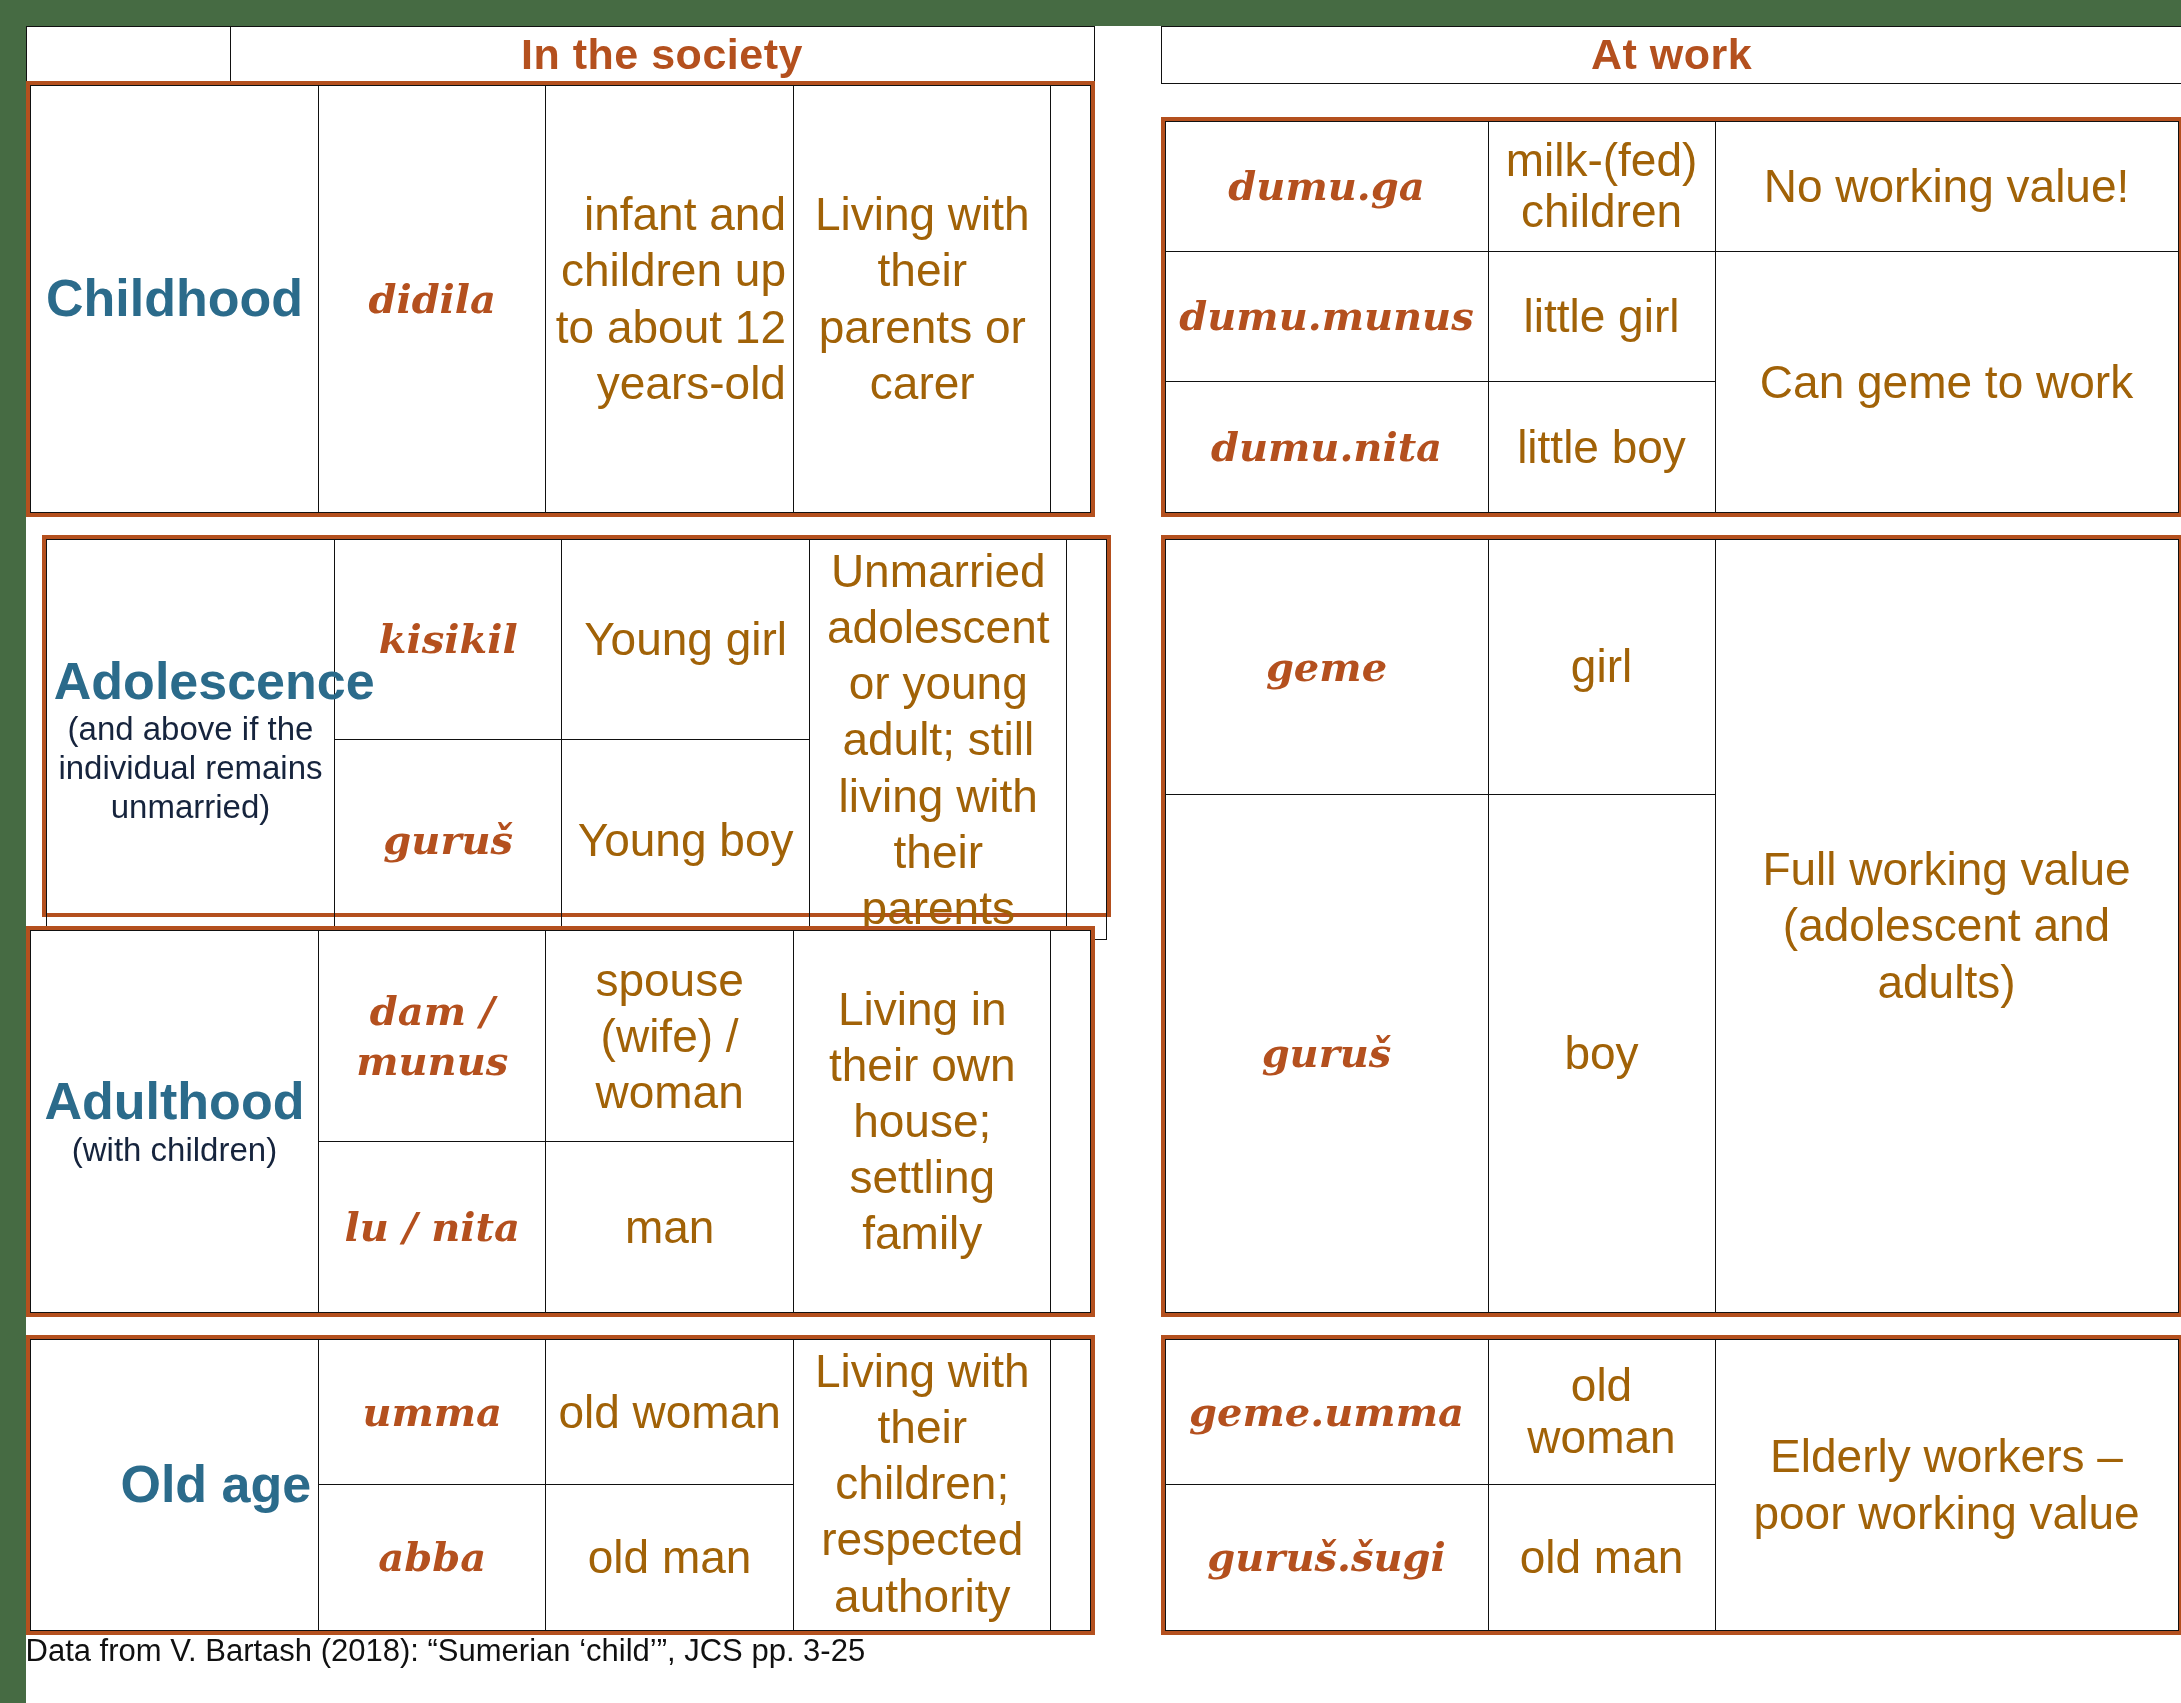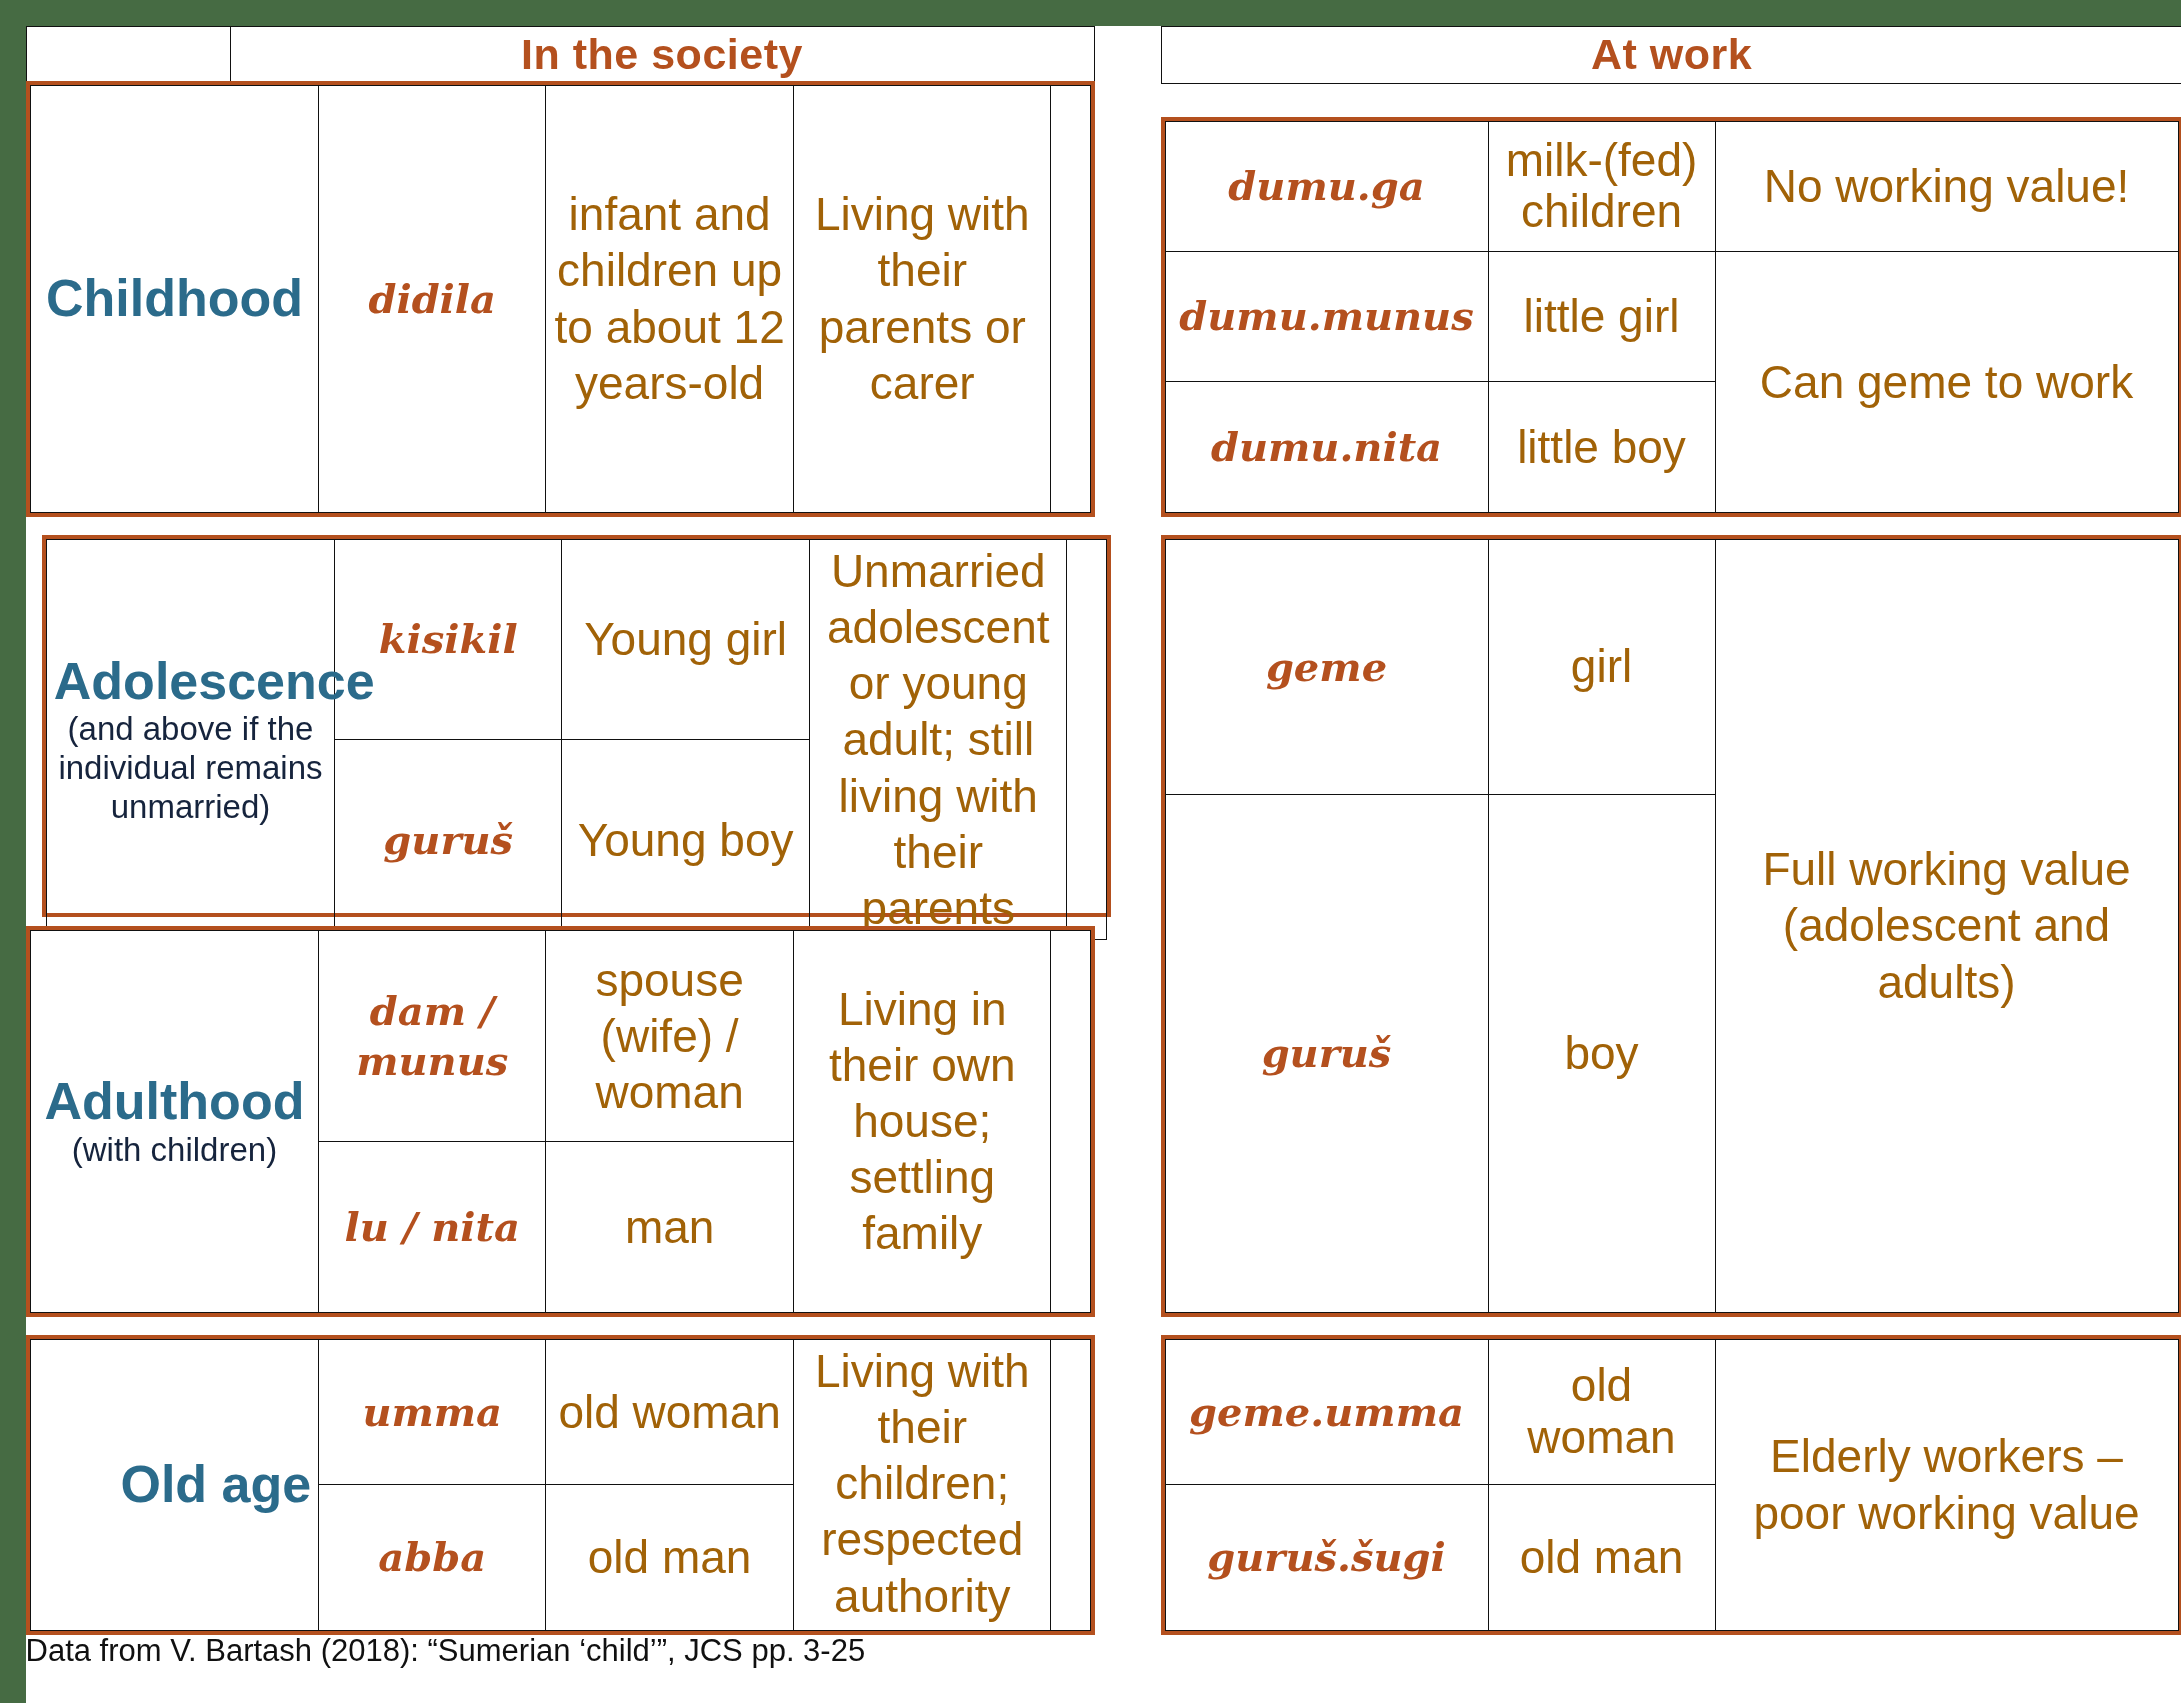--- a/index.html
+++ b/index.html
@@ -183,7 +183,7 @@
         <td style="width:156px;">
           <span class="sumerian">didila</span>
         </td>
-        <td style="width:171px;">
+        <td style="width:171px;text-align:right;">
           <span class="gloss">infant and children up to about 12 years-old</span>
         </td>
         <td class="nor" style="width:177px;">

